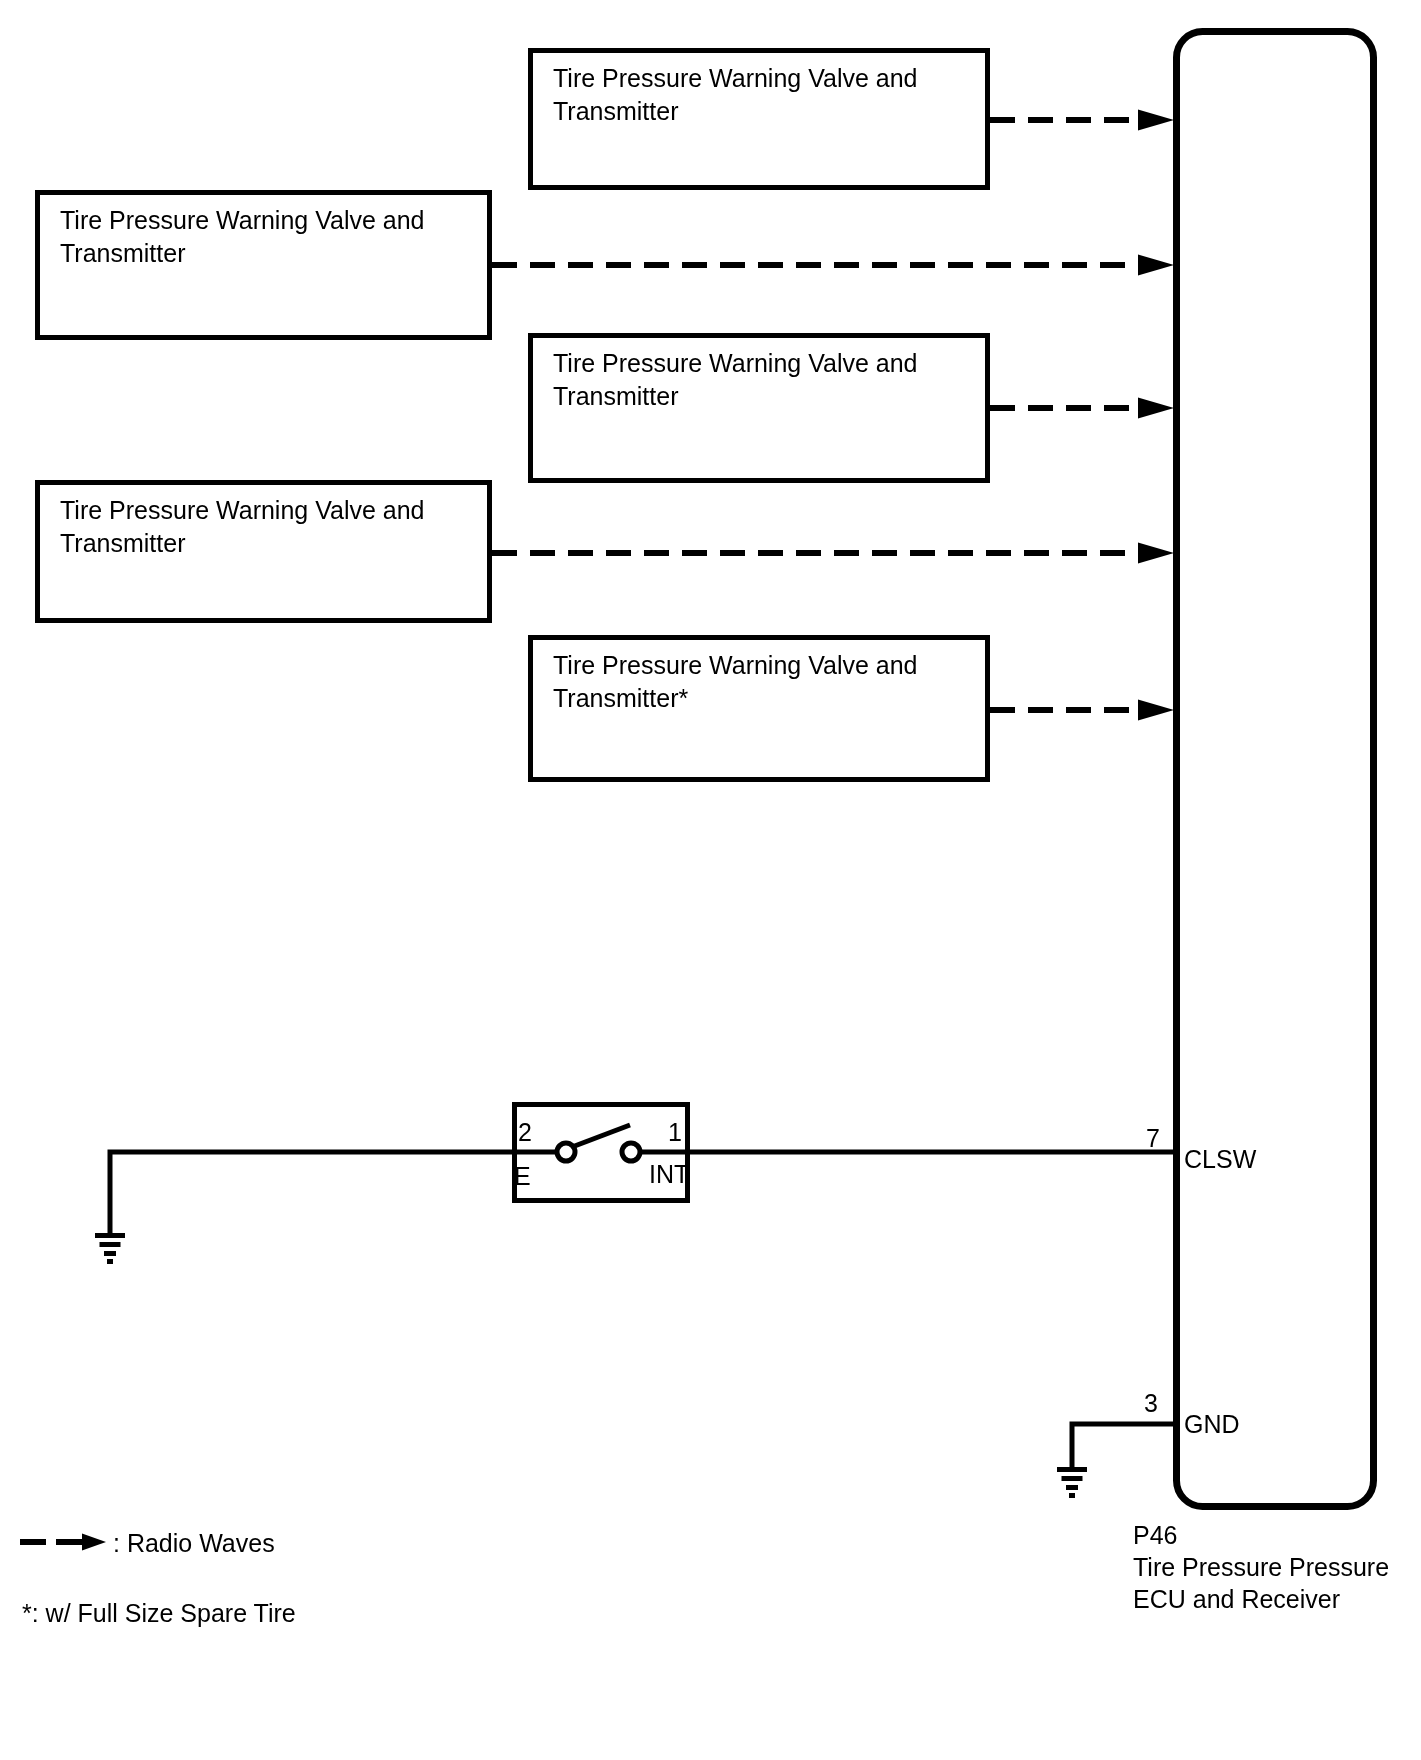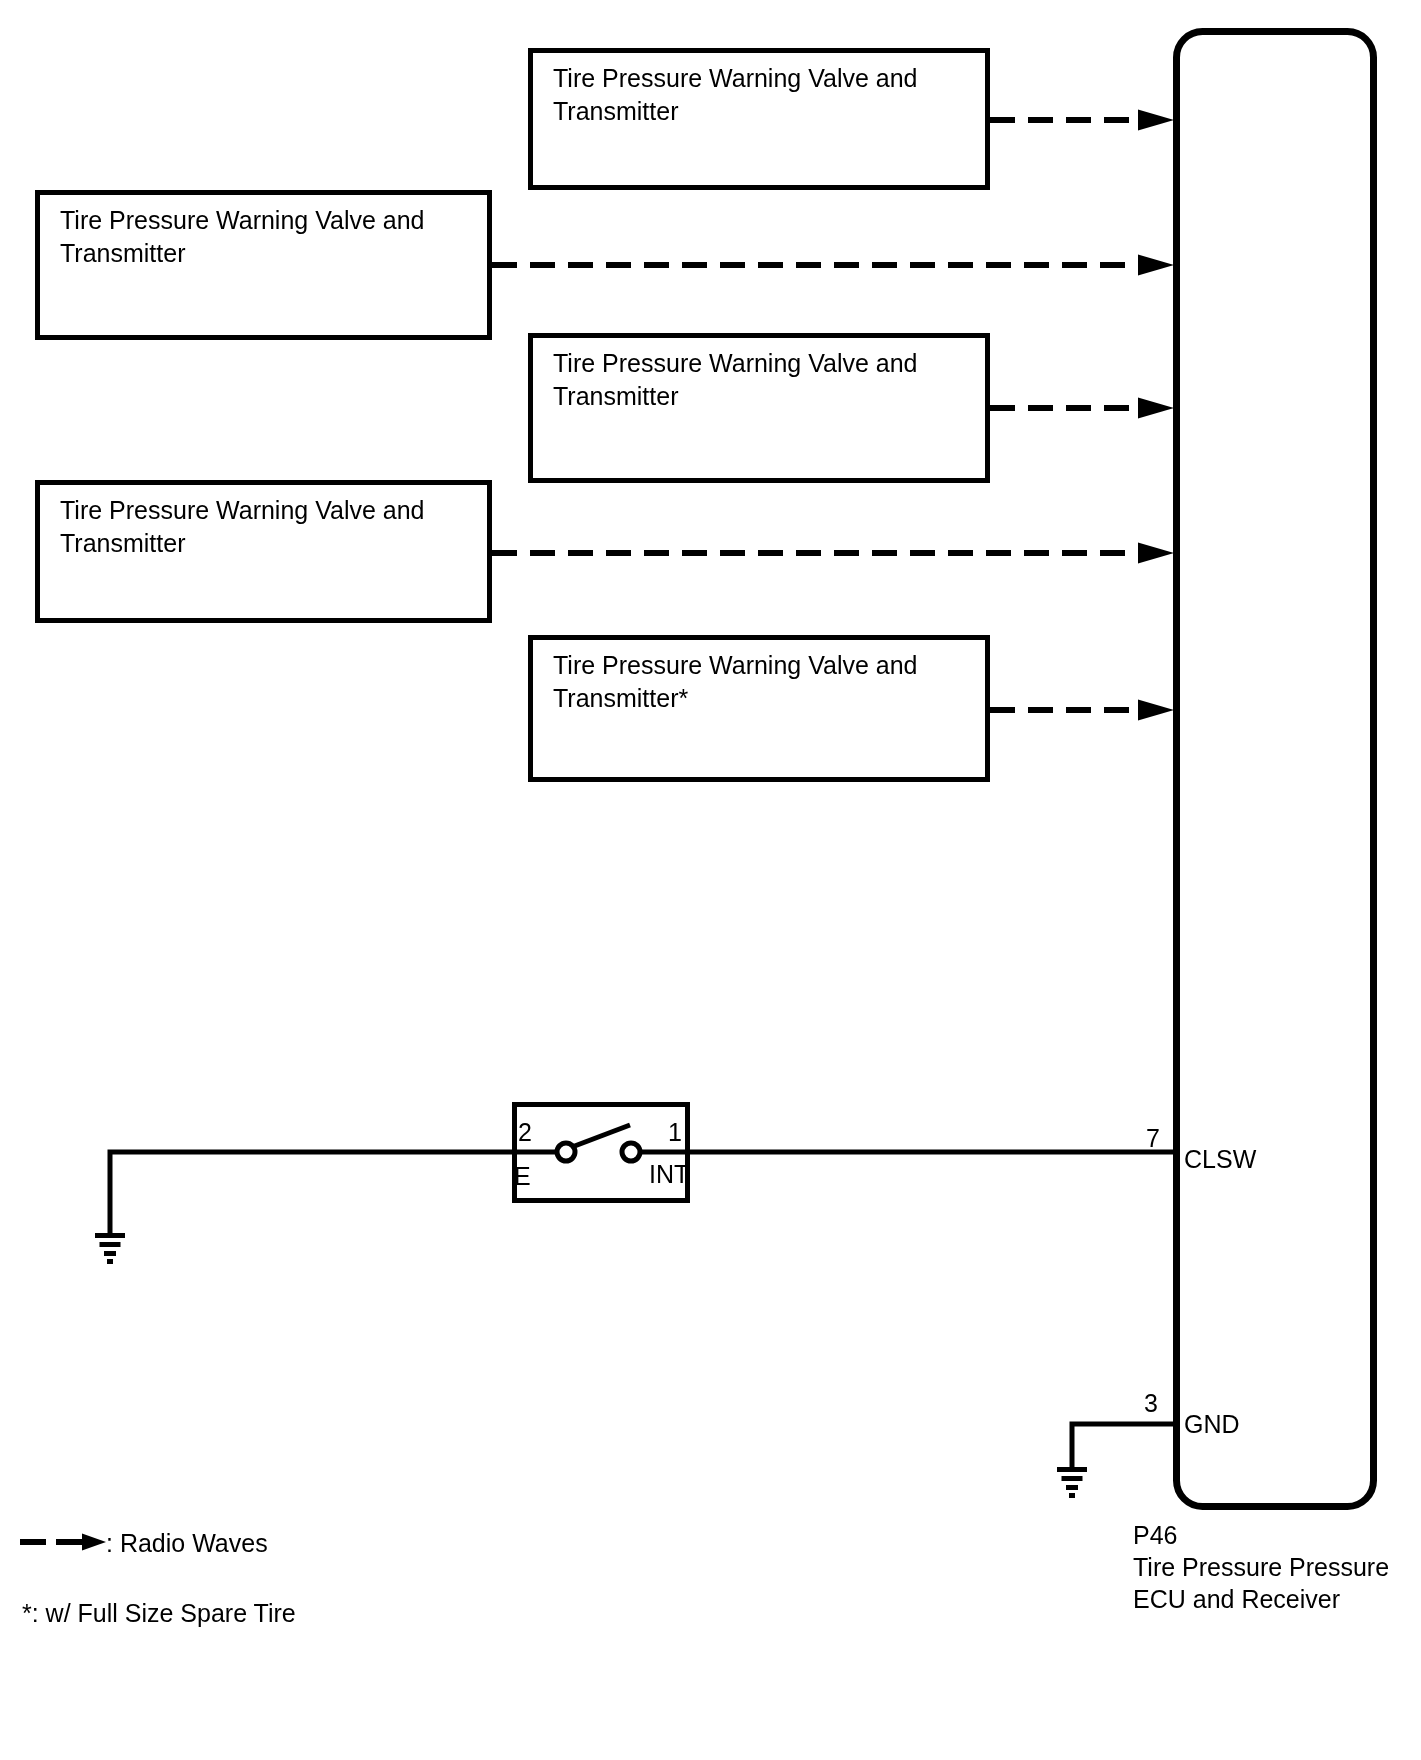--- a/index.html
+++ b/index.html
@@ -133,7 +133,7 @@
     <div>ECU and Receiver</div>
   </div>
 
-  <div class="label" style="left:106px; top:1527px;">: Radio Waves</div>
+  <div class="label" style="left:113px; top:1527px;">: Radio Waves</div>
   <div class="label" style="left:22px; top:1597px;text-align:center;">*: w/ Full Size Spare Tire</div>
 
 </div>

